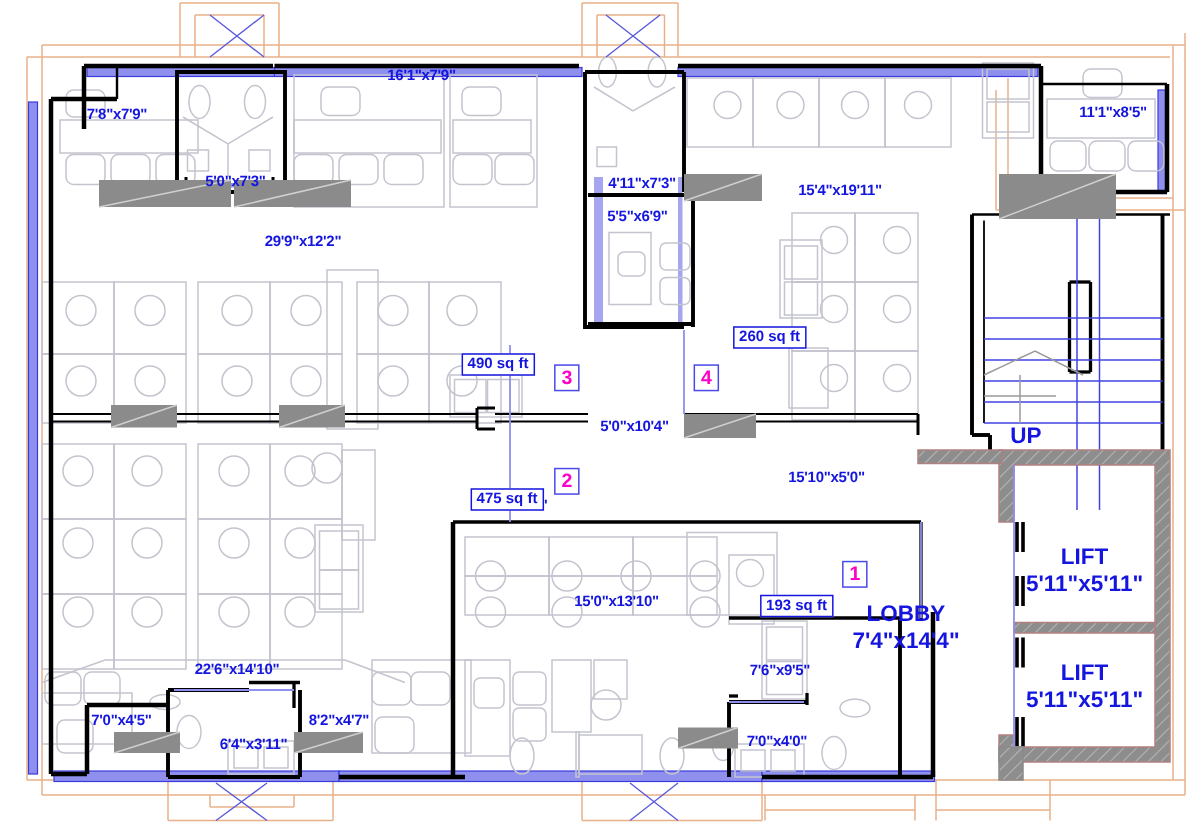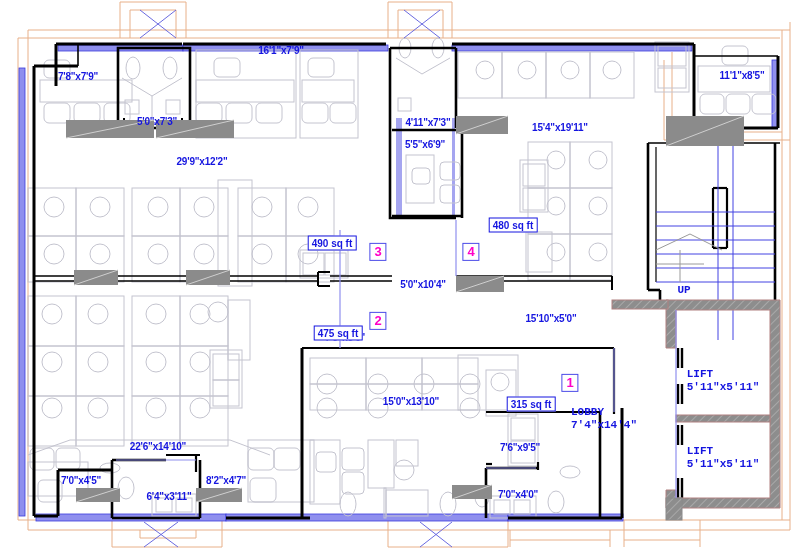--- a/index.html
+++ b/index.html
@@ -478,7 +478,7 @@
     </div>
 <div id="area-layer">
       <div class="sqft" style="left: 332px; top: 243px;">490 sq ft</div>
-      <div class="sqft" style="left: 513px; top: 225px;">480 sq ft</div>
+      <div class="sqft" style="left: 513px; top: 225px;">260 sq ft</div>
       <div class="sqft" style="left: 338px; top: 313px; margin-top: 20px;">475 sq ft</div>
       <div class="sqft" style="left: 531px; top: 404px;">315 sq ft</div>
     </div>

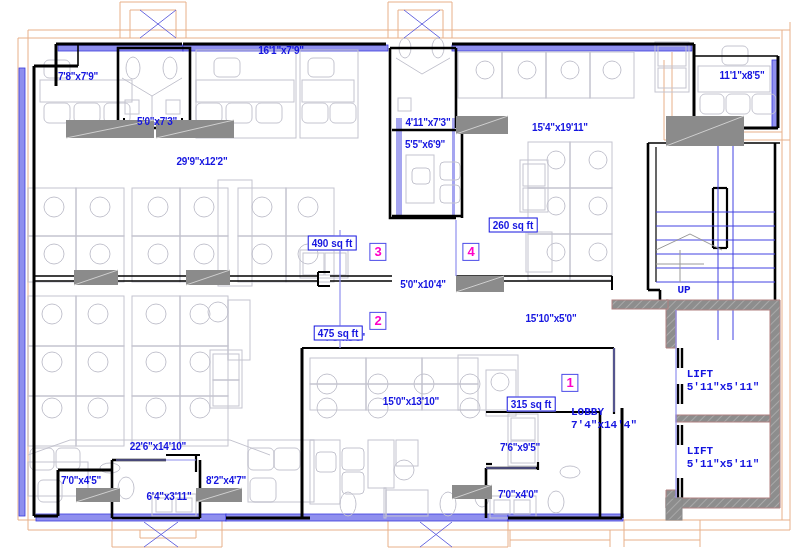--- a/index.html
+++ b/index.html
@@ -18,9 +18,9 @@
         font-size:13px;font-weight:bold;white-space:nowrap;
         border:1px solid #4a4ae8;padding:0px 4px;background:#fff;
         transform:translate(-50%,-50%);line-height:1.25;}
-  .rmname{position:absolute;color:#1515e0;font-family:Liberation Mono, monospace;
-        font-size:11px;font-weight:bold;white-space:nowrap;
-        transform:translate(-50%,-50%);line-height:1.2;}
+  .rmname{position:absolute;color:#1515e0;font-family:Liberation Sans, sans-serif;
+        font-size:15px;font-weight:bold;white-space:nowrap;
+        transform:translate(-50%,-50%);text-align:center;line-height:1.2;}
 </style>
 </head>
 <body>

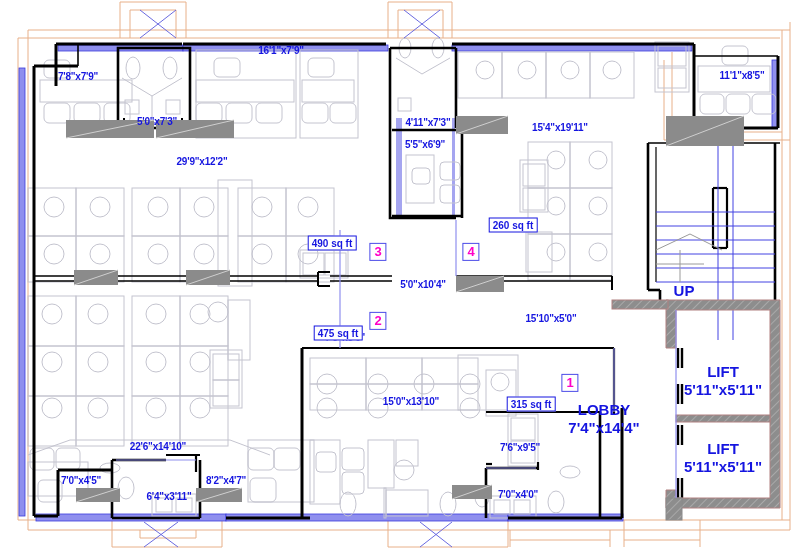--- a/index.html
+++ b/index.html
@@ -480,7 +480,7 @@
       <div class="sqft" style="left: 332px; top: 243px;">490 sq ft</div>
       <div class="sqft" style="left: 513px; top: 225px;">260 sq ft</div>
       <div class="sqft" style="left: 338px; top: 313px; margin-top: 20px;">475 sq ft</div>
-      <div class="sqft" style="left: 531px; top: 404px;">315 sq ft</div>
+      <div class="sqft" style="left: 531px; top: 404px;">193 sq ft</div>
     </div>
 <div id="unit-layer">
       <div class="unitno" style="left: 378px; top: 252px;">3</div>

